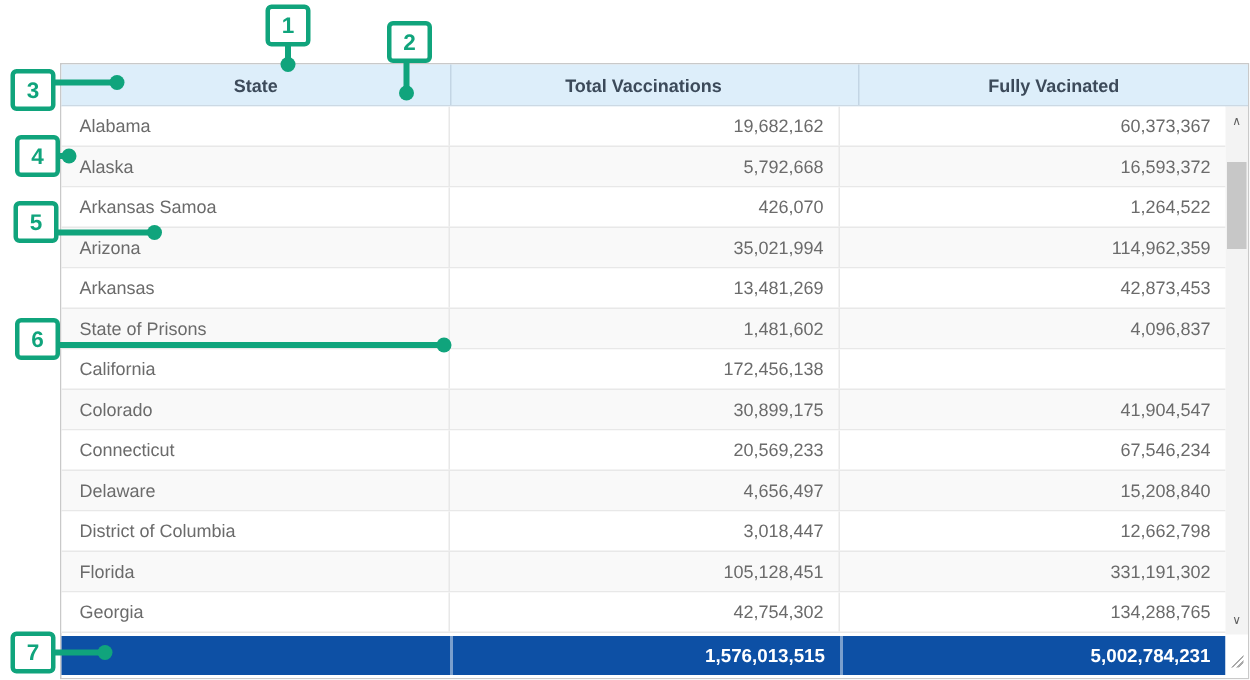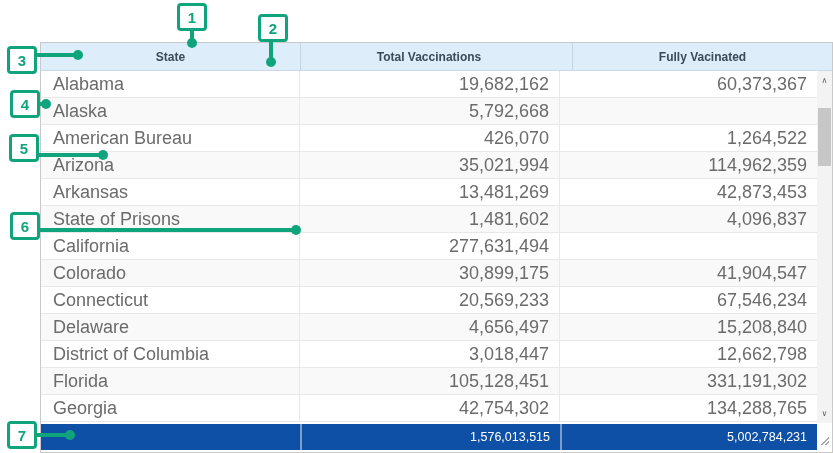--- a/index.html
+++ b/index.html
@@ -20,7 +20,7 @@
   .tbody{position:absolute;left:0;top:28px;width:776px;}
   .tr{display:flex;height:27px;border-bottom:1px solid #e8e8e8;box-sizing:border-box;background:#fff;}
   .tr:nth-child(even){background:var(--alt-row-bg,#f9f9f9);}
-  .td{display:flex;align-items:center;font-size:18px;color:var(--body-text,#6b6b6b);box-sizing:border-box;}
+  .td{display:flex;align-items:center;font-size:12px;color:var(--body-text,#6b6b6b);box-sizing:border-box;}
   .td-state{width:259px;padding-left:12px;border-right:1px solid #e8e8e8;}
   .td-fully{width:260px;justify-content:flex-end;padding-right:10px;border-right:1px solid #e8e8e8;}
   .td-total{width:257px;justify-content:flex-end;padding-right:10px;}

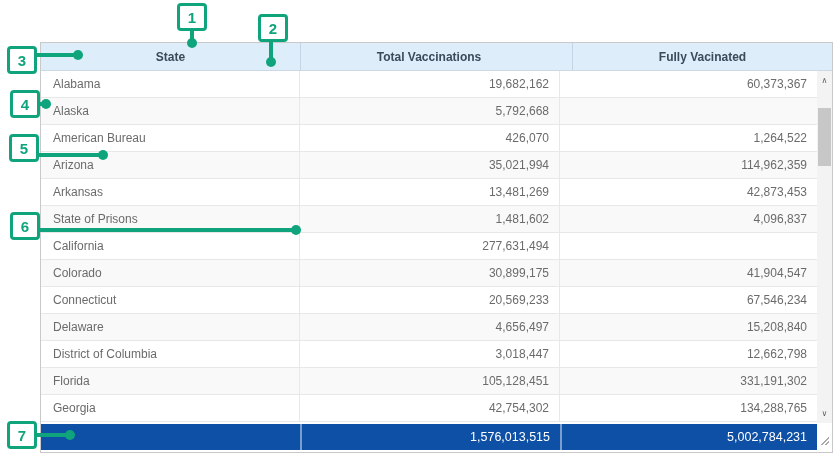--- a/index.html
+++ b/index.html
@@ -74,6 +74,7 @@
       <div class="tr">
         <div class="td td-state">Alaska</div>
         <div class="td td-fully">5,792,668</div>
+        <div class="td td-total">16,593,372</div>
       </div>
       <div class="tr">
         <div class="td td-state">American Bureau</div>

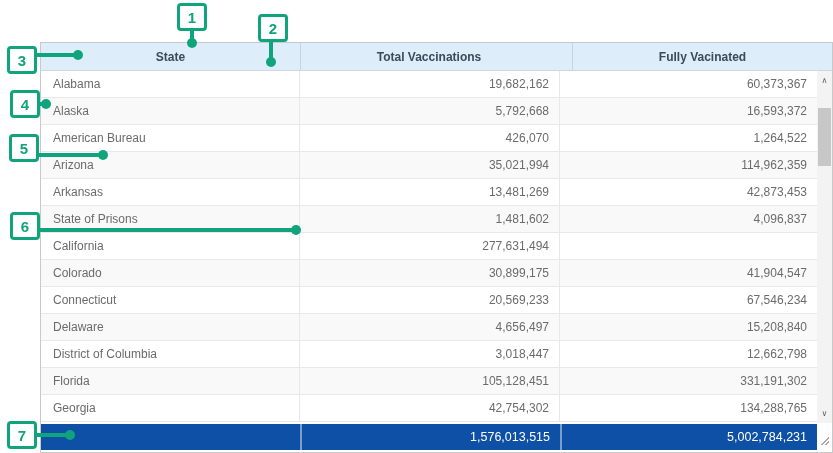--- a/index.html
+++ b/index.html
@@ -77,7 +77,7 @@
         <div class="td td-total">16,593,372</div>
       </div>
       <div class="tr">
-        <div class="td td-state">American Bureau</div>
+        <div class="td td-state">Arkansas Samoa</div>
         <div class="td td-fully">426,070</div>
         <div class="td td-total">1,264,522</div>
       </div>

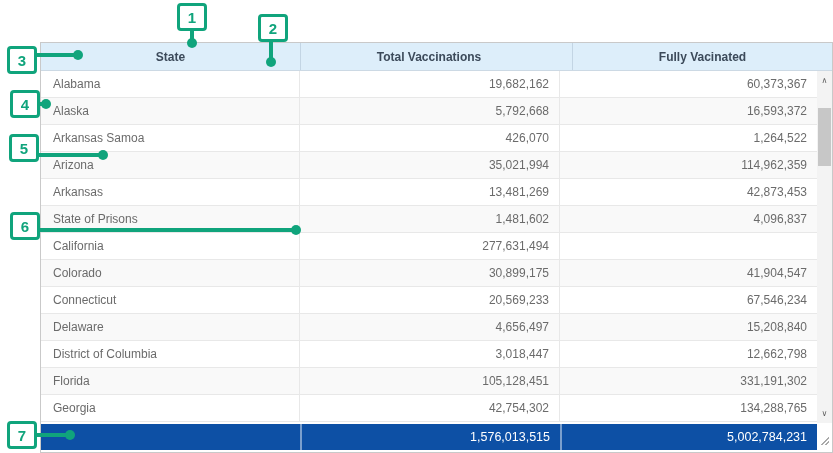--- a/index.html
+++ b/index.html
@@ -98,7 +98,7 @@
       </div>
       <div class="tr">
         <div class="td td-state">California</div>
-        <div class="td td-fully">277,631,494</div>
+        <div class="td td-fully">172,456,138</div>
       </div>
       <div class="tr">
         <div class="td td-state">Colorado</div>

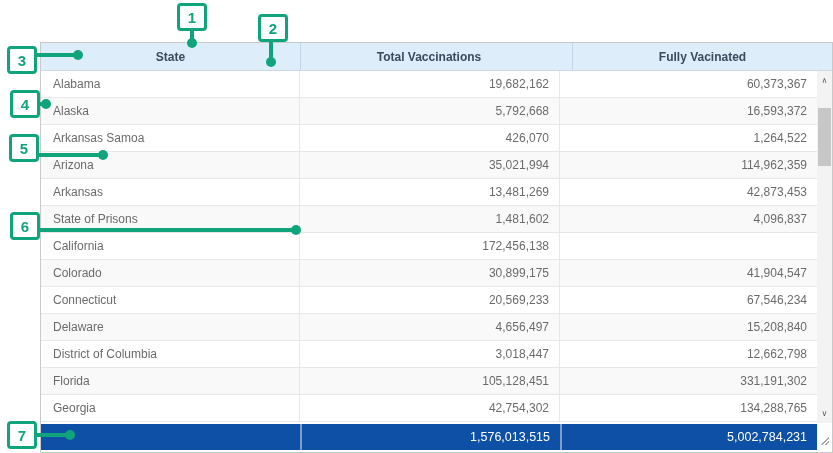--- a/index.html
+++ b/index.html
@@ -35,7 +35,7 @@
   
   .totals{position:absolute;left:0;top:381px;width:776px;height:26px;display:flex;
           background:var(--totals-bg,#0d50a5);}
-  .totals .td{color:var(--totals-text,#ffffff);font-weight:400;font-size:12.5px;}
+  .totals .td{color:var(--totals-text,#ffffff);font-weight:700;font-size:12.5px;}
   .totals .td-state{border-right:none;}
   .totals .td-fully,.totals .td-total{border-left:2px solid rgba(255,255,255,0.45);border-right:none;}
 

